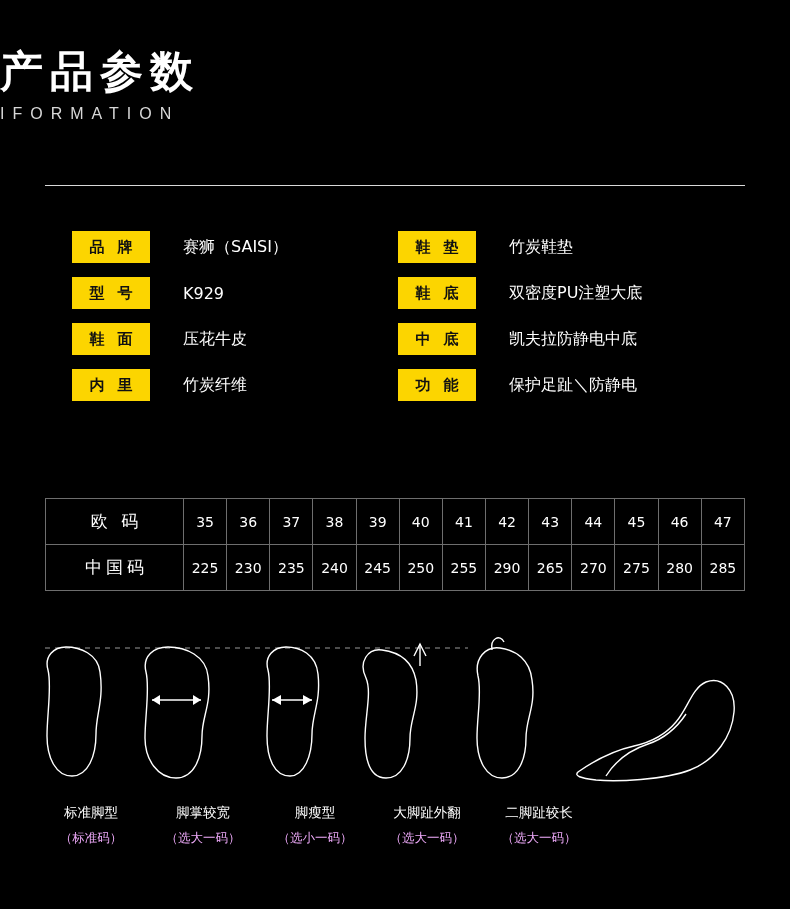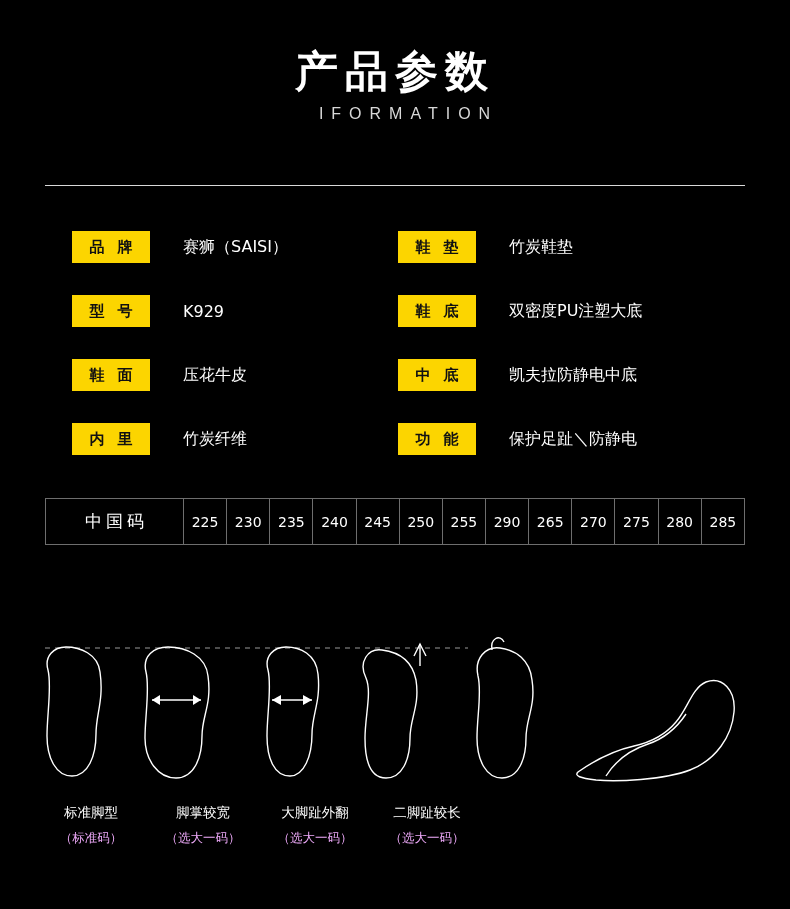--- a/index.html
+++ b/index.html
@@ -25,7 +25,7 @@
   
   .header {
     padding-top: 48px;
-    text-align: center;
+    text-align: left;
   }
   .title-cn {
     font-size: 43px;

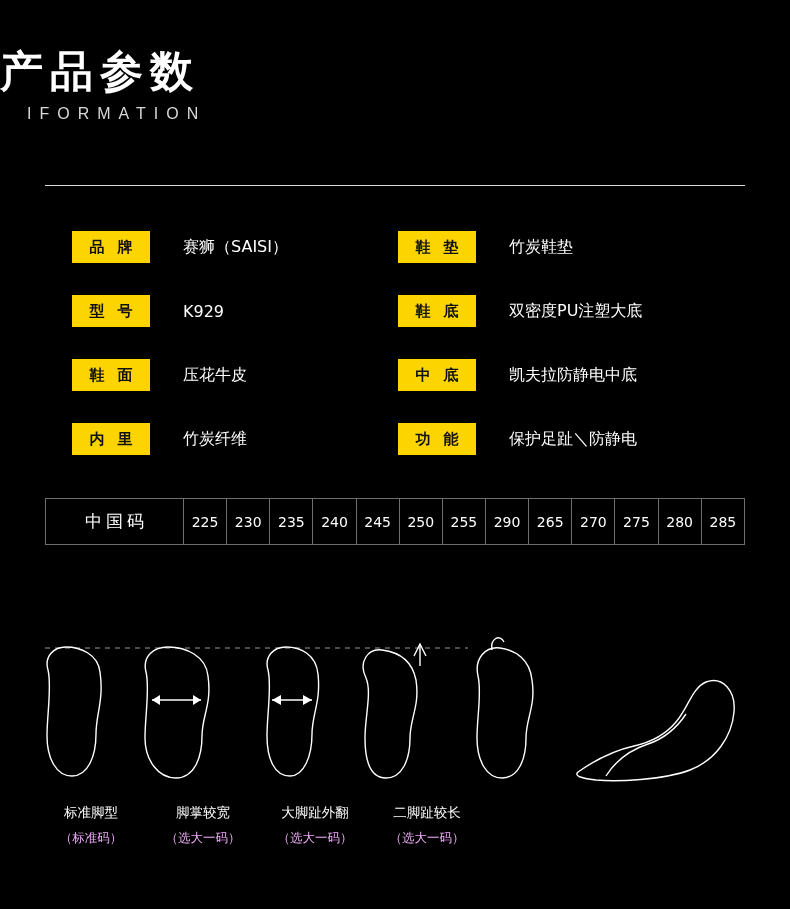--- a/index.html
+++ b/index.html
@@ -41,7 +41,6 @@
     letter-spacing: 8px;
     color: #d8d8d8;
     font-family: "Liberation Sans", sans-serif;
-    padding-left: 27px;
   }
 
   .divider {

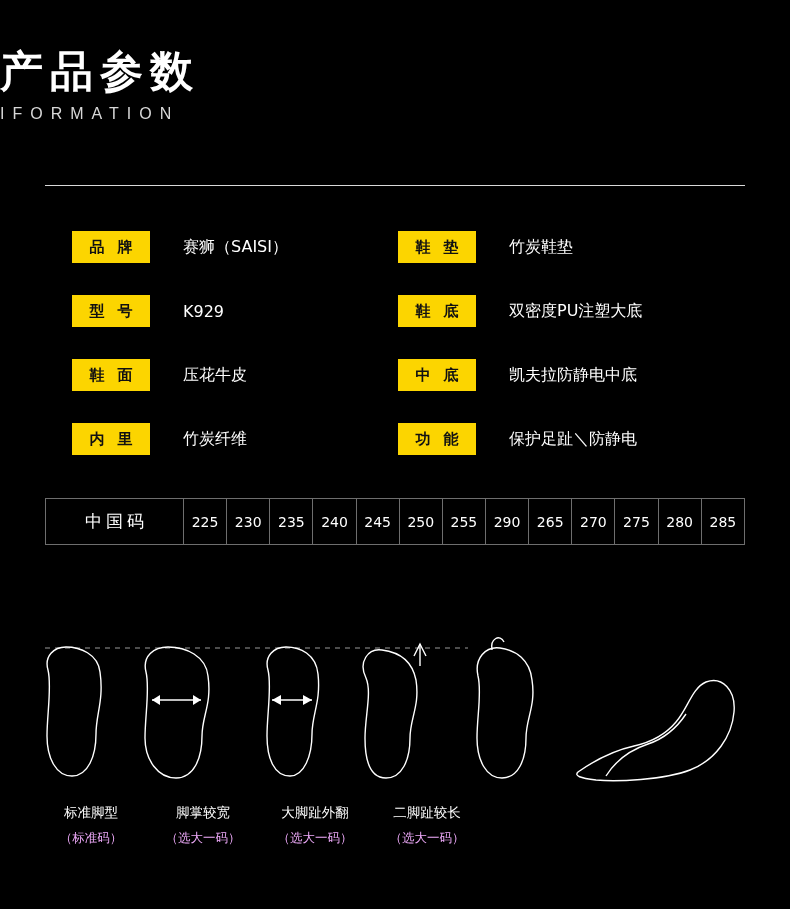--- a/index.html
+++ b/index.html
@@ -61,7 +61,7 @@
     width: 667px;
     display: grid;
     grid-template-columns: 330px 1fr;
-    row-gap: 26px;
+    row-gap: 8px;
   }
   .spec-row {
     display: flex;

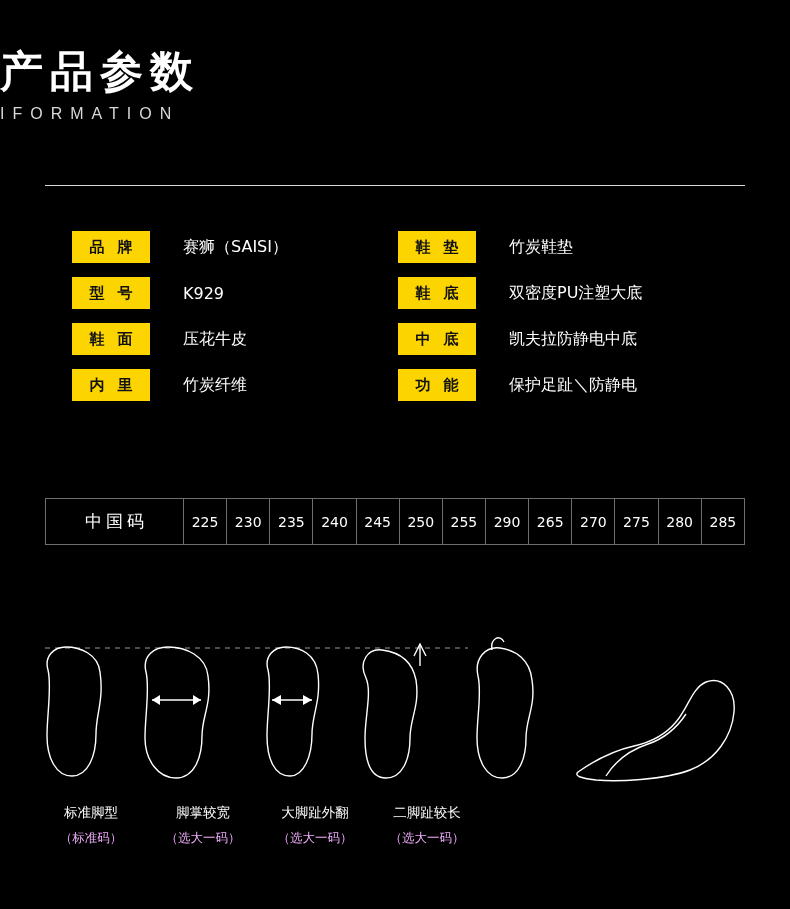--- a/index.html
+++ b/index.html
@@ -202,6 +202,22 @@
 
   <table class="size-table">
     <tbody>
+      <tr>
+        <td class="head">欧 码</td>
+        <td>35</td>
+        <td>36</td>
+        <td>37</td>
+        <td>38</td>
+        <td>39</td>
+        <td>40</td>
+        <td>41</td>
+        <td>42</td>
+        <td>43</td>
+        <td>44</td>
+        <td>45</td>
+        <td>46</td>
+        <td>47</td>
+      </tr>
       <tr>
         <td class="head">中国码</td>
         <td>225</td>

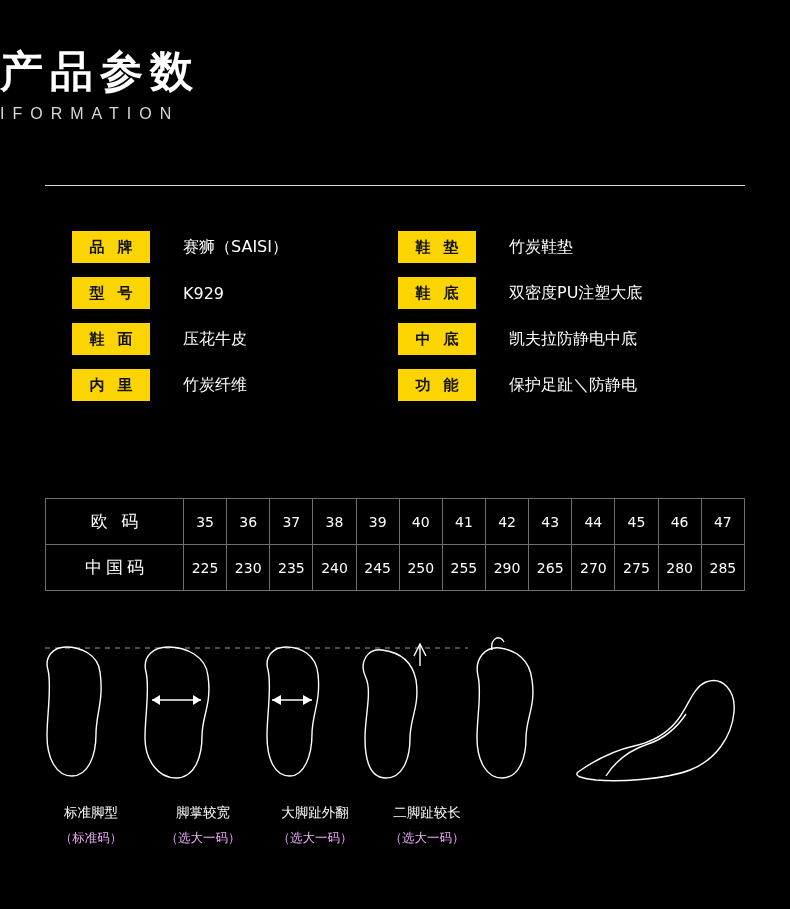--- a/index.html
+++ b/index.html
@@ -295,6 +295,10 @@
       <div class="sub">（选大一码）</div>
     </div>
     <div class="foot-caption">
+      <div>脚瘦型</div>
+      <div class="sub">（选小一码）</div>
+    </div>
+    <div class="foot-caption">
       <div>大脚趾外翻</div>
       <div class="sub">（选大一码）</div>
     </div>

